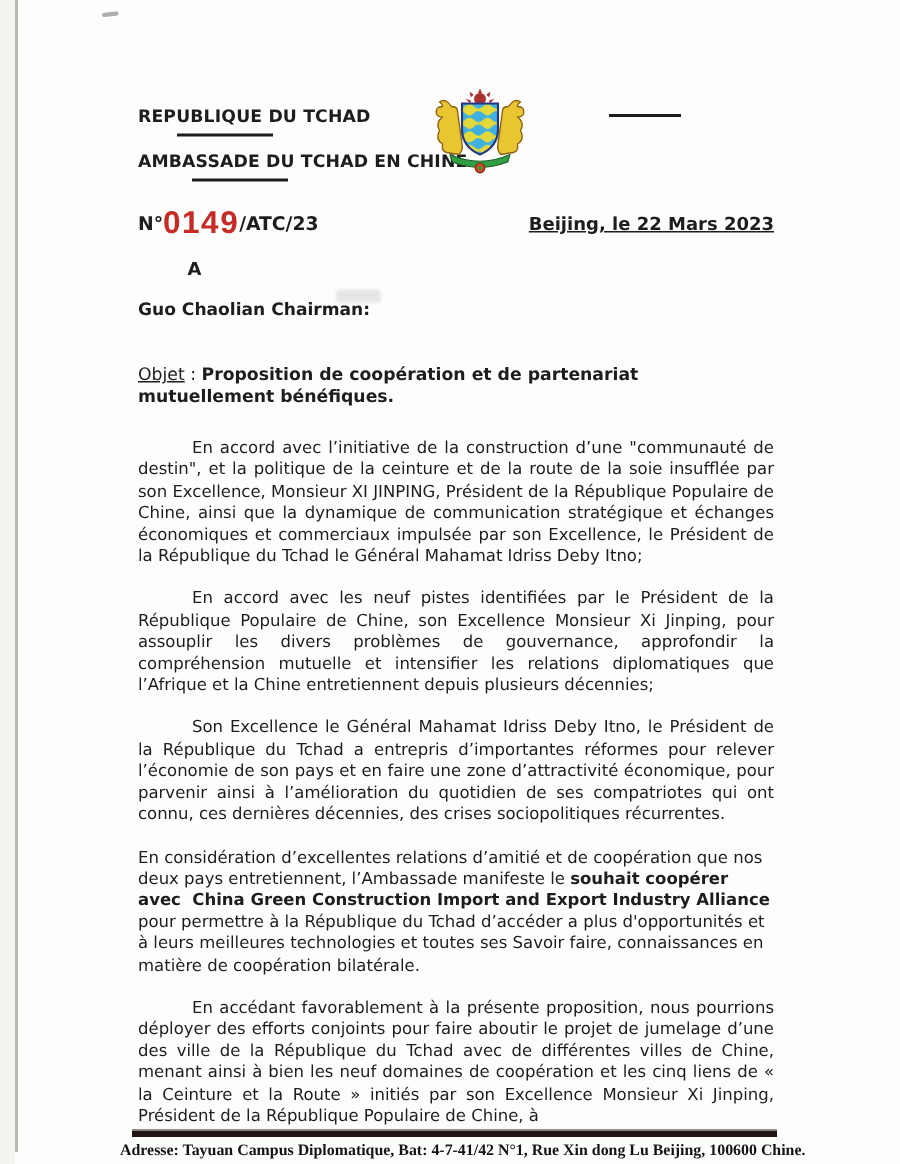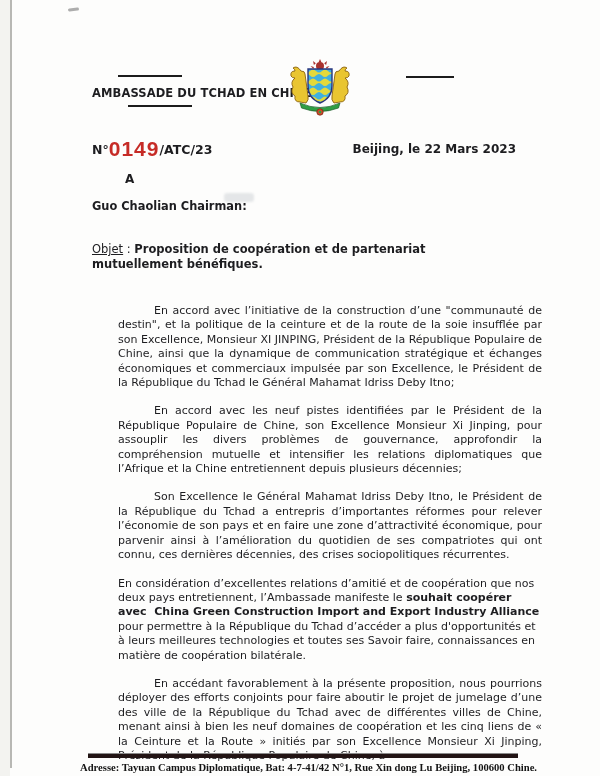--- a/index.html
+++ b/index.html
@@ -66,6 +66,7 @@
 <div class="artifact-mid"></div>
 
 <div class="header-left">
+  <div>REPUBLIQUE DU TCHAD</div>
   <div class="rule1"></div>
   <div>AMBASSADE DU TCHAD EN CHINE</div>
   <div class="rule2"></div>

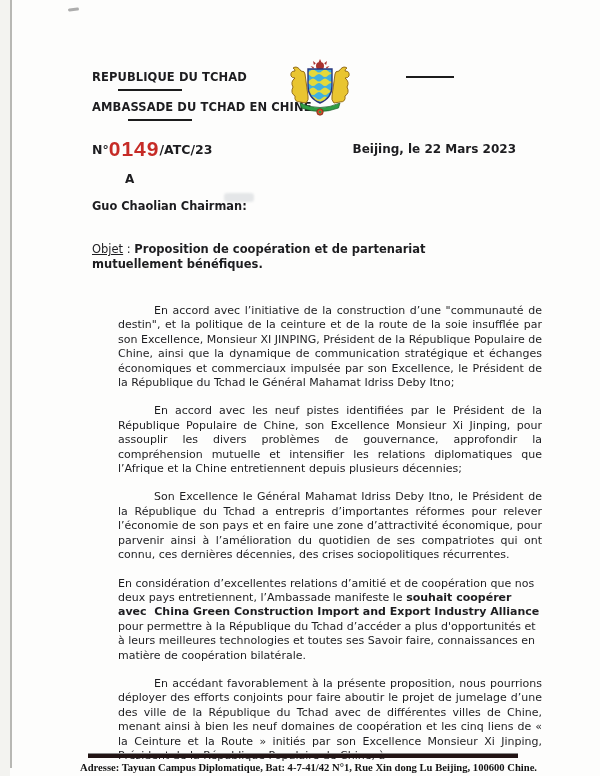--- a/index.html
+++ b/index.html
@@ -32,7 +32,7 @@
     font-size:21px; letter-spacing:1px; color:#c62b26;
     vertical-align:-2px;
   }
-  .dateline { position:absolute; left:320px; top:142px; width:196px; text-align:right; font-weight:bold; font-size:12px; }
+  .dateline { position:absolute; left:320px; top:142px; width:196px; text-align:right; font-weight:bold; font-size:12px;text-decoration:underline; }
 
   .salutation { position:absolute; left:125px; top:172px; font-weight:bold; font-size:12px; }
 

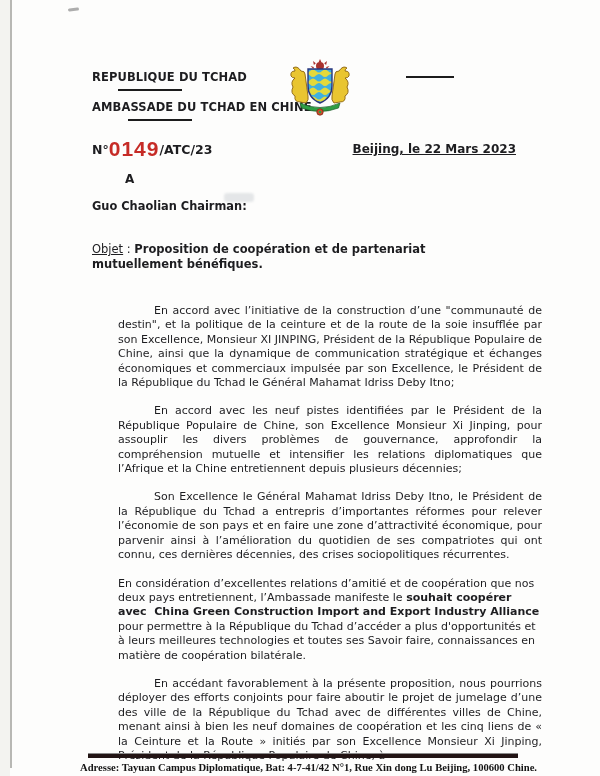--- a/index.html
+++ b/index.html
@@ -42,7 +42,7 @@
   .subject .label { text-decoration:underline; }
   .subject .text  { font-weight:bold; }
 
-  .letter-body { position:absolute; left:92px; top:304px; width:424px; font-size:11px; line-height:14.4px;margin-left:26px; }
+  .letter-body { position:absolute; left:92px; top:292px; width:424px; font-size:11px; line-height:14.4px; }
   .letter-body p { margin:0 0 14px 0; text-align:justify; text-indent:36px; }
   .letter-body p.no-indent { text-indent:0; text-align:left; }
   .bold { font-weight:bold; white-space:pre-wrap; }

